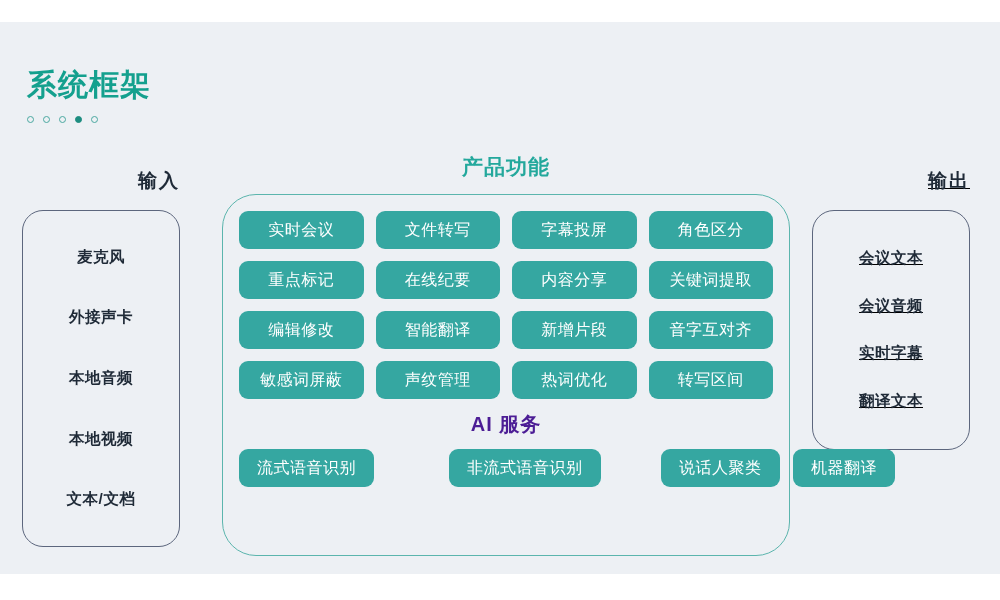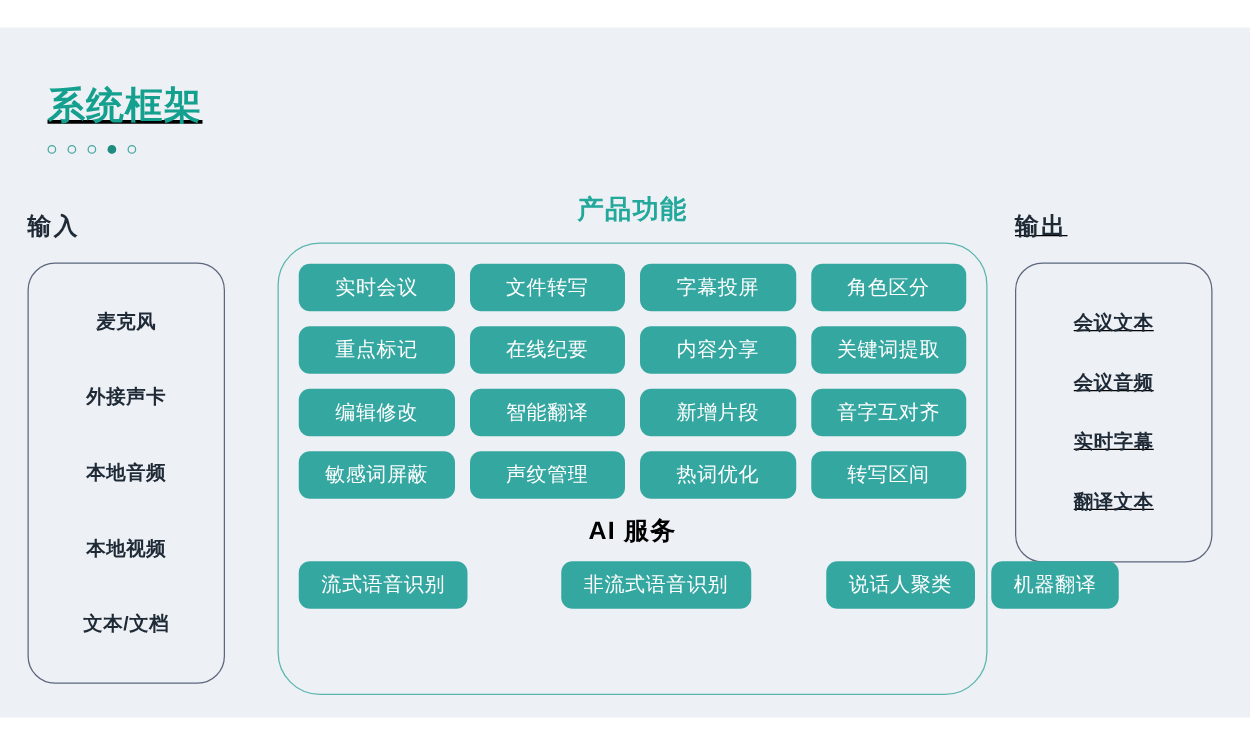--- a/index.html
+++ b/index.html
@@ -26,9 +26,8 @@
   
   .title-block {
     position: absolute;
-    left: 38px;
+    left: 27px;
     top: 48px;
-    text-decoration: underline;
   }
   .slide-title {
     font-size: 30px;

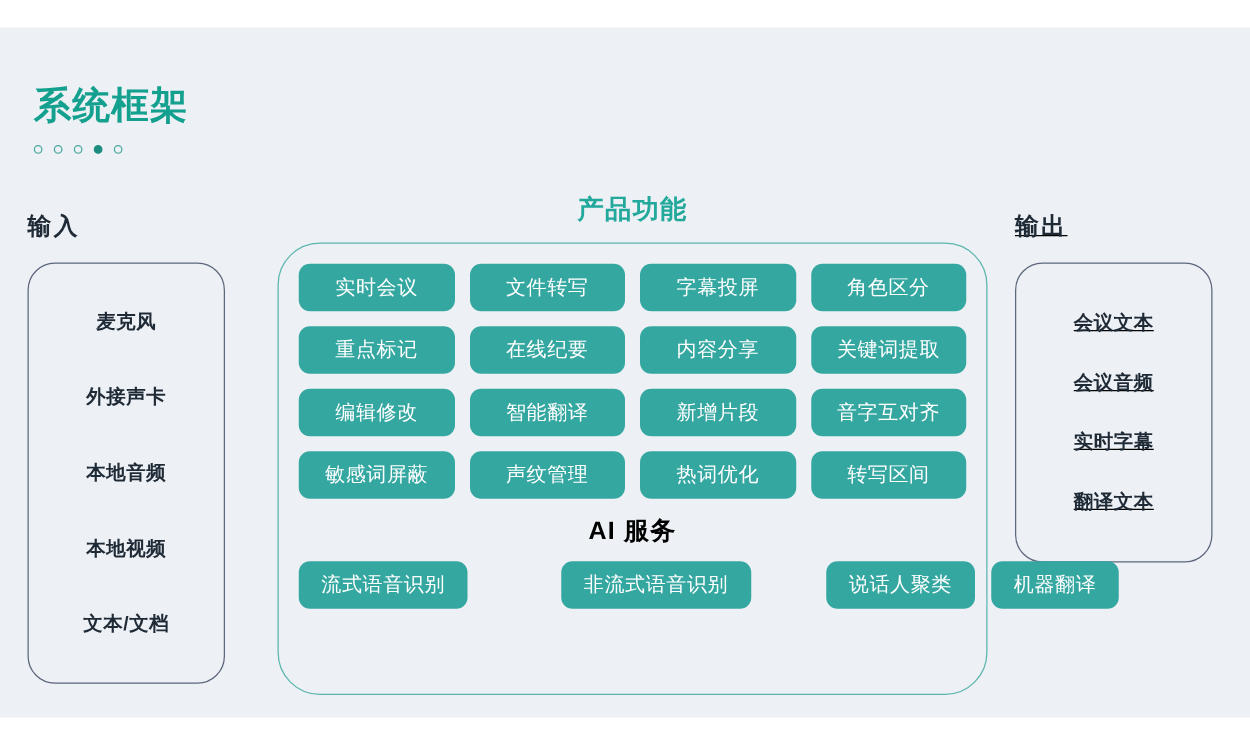--- a/index.html
+++ b/index.html
@@ -65,7 +65,7 @@
   .side-col.right { left: 812px; top: 146px; text-decoration: underline; }
 
   .side-heading {
-    text-align: left;
+    text-align: right;
     font-size: 19px;
     font-weight: bold;
     color: #1f2a37;

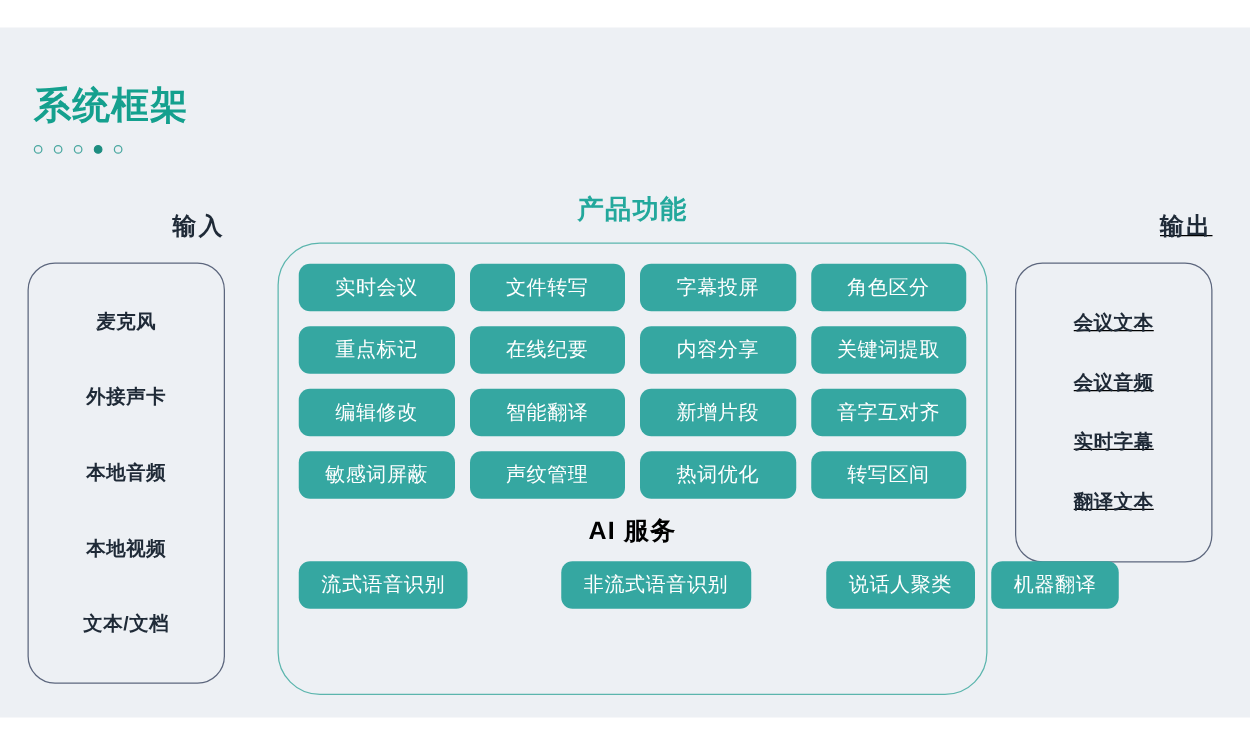--- a/index.html
+++ b/index.html
@@ -81,7 +81,7 @@
     justify-content: space-around;
     align-items: center;
   }
-  .side-col.left  .side-box { height: 337px; padding: 16px 0; }
+  .side-col.left  .side-box { height: 337px; padding: 16px 0; border-radius: 21px; }
   .side-col.right .side-box { height: 240px; padding: 24px 0; }
   .side-item {
     font-size: 15.5px;

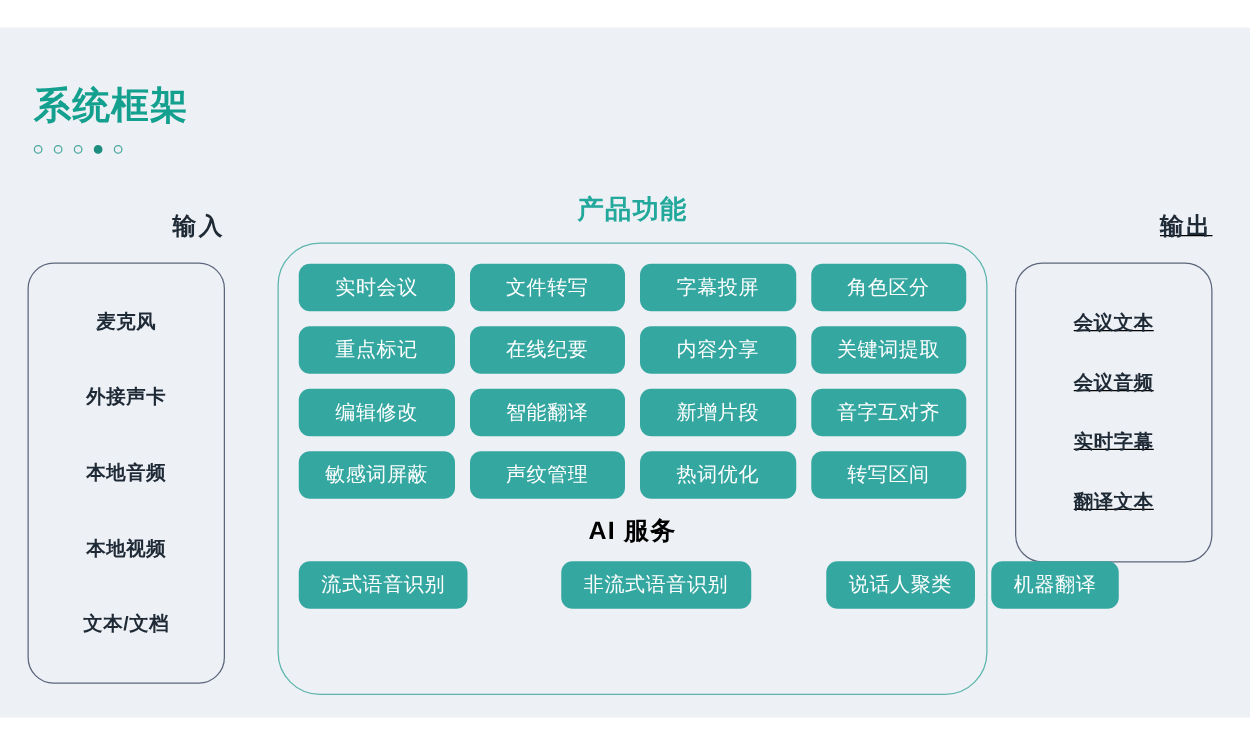--- a/index.html
+++ b/index.html
@@ -137,7 +137,7 @@
     text-align: center;
     font-size: 20px;
     font-weight: bold;
-    color: #000000;
+    color: #4c1d95;
     letter-spacing: 1px;
     margin-top: 12px;
     margin-bottom: 11px;

